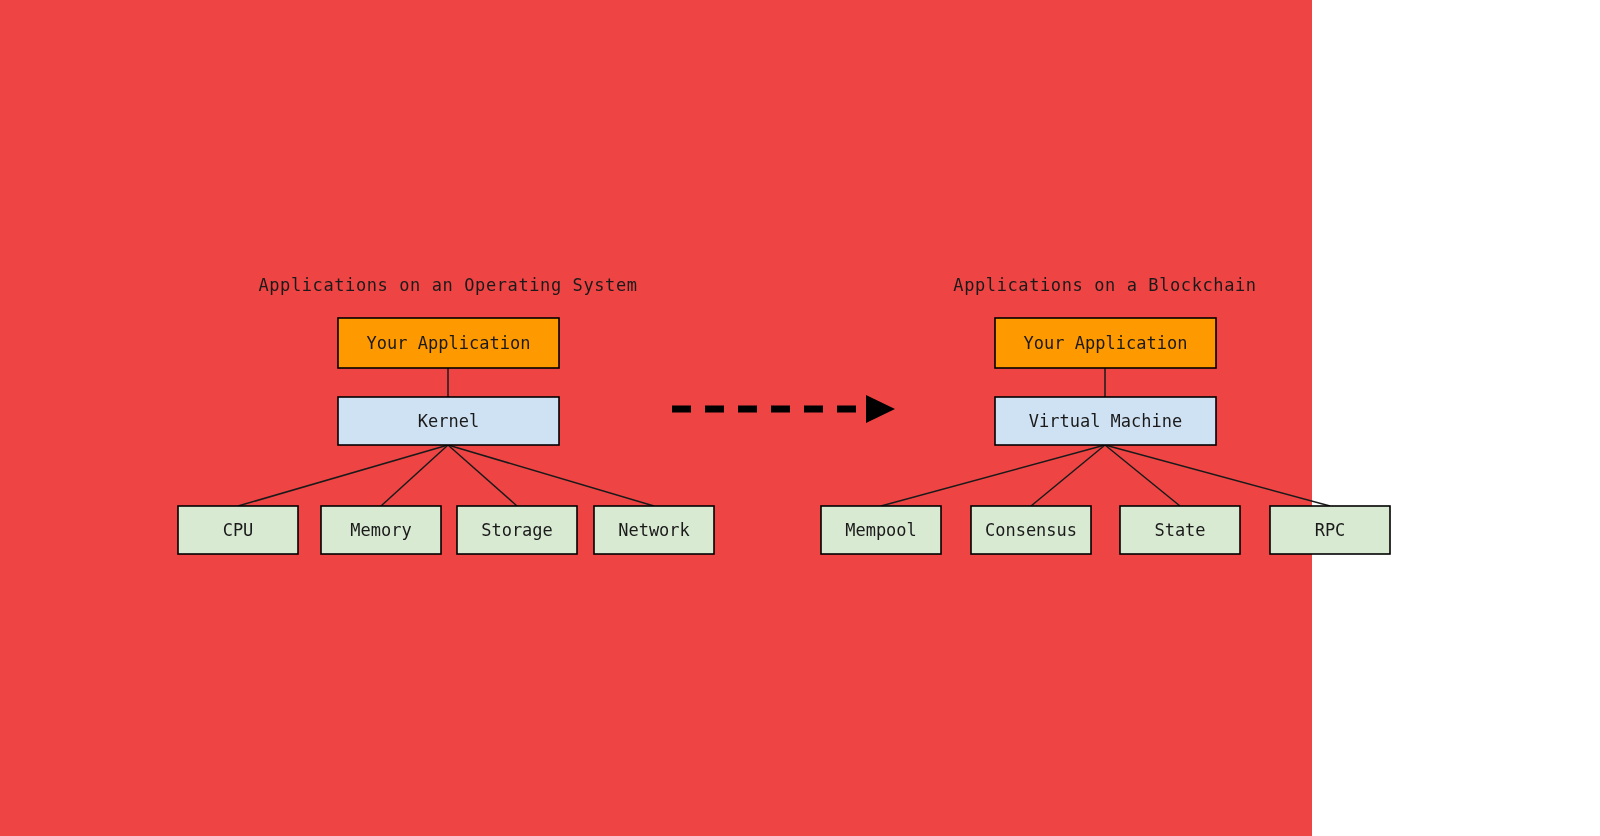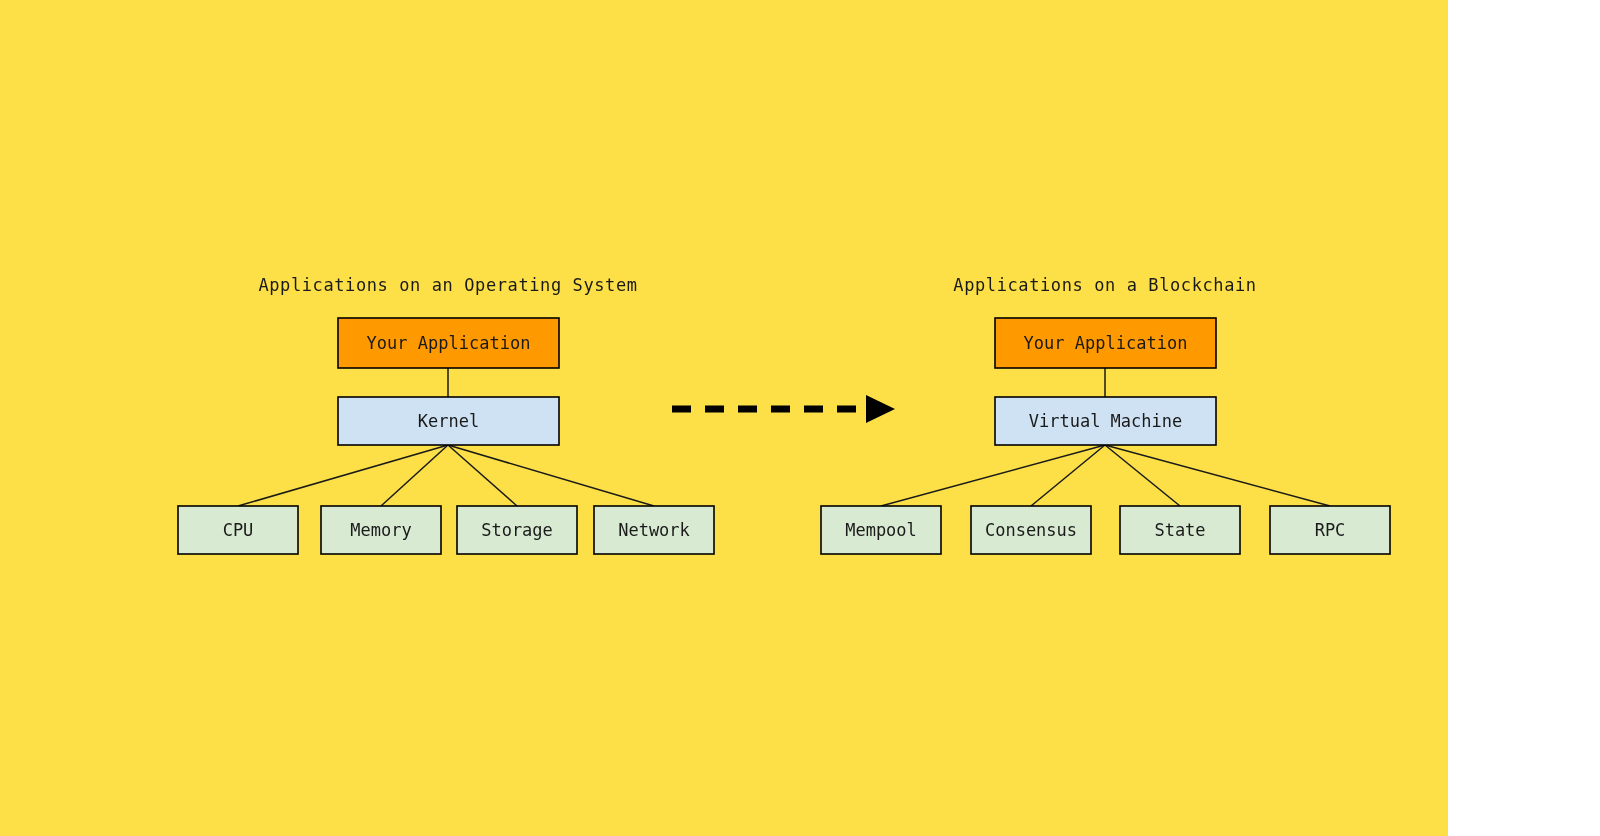--- a/index.html
+++ b/index.html
@@ -15,9 +15,9 @@
   }
   #diagram-root {
     position: relative;
-    width: 1448px;
+    width: 1312px;
     height: 836px;
-    background: #fde047;
+    background: #ef4444;
   }
   svg.diagram-svg {
     position: absolute;

